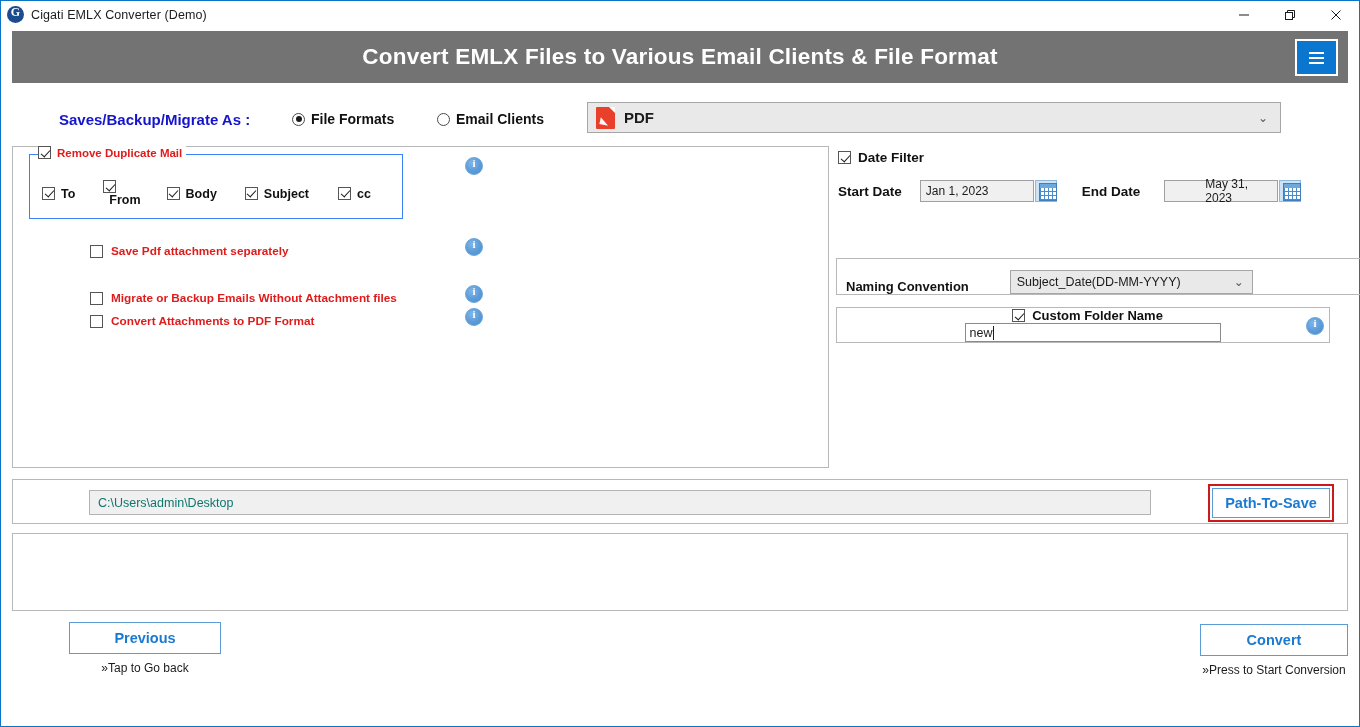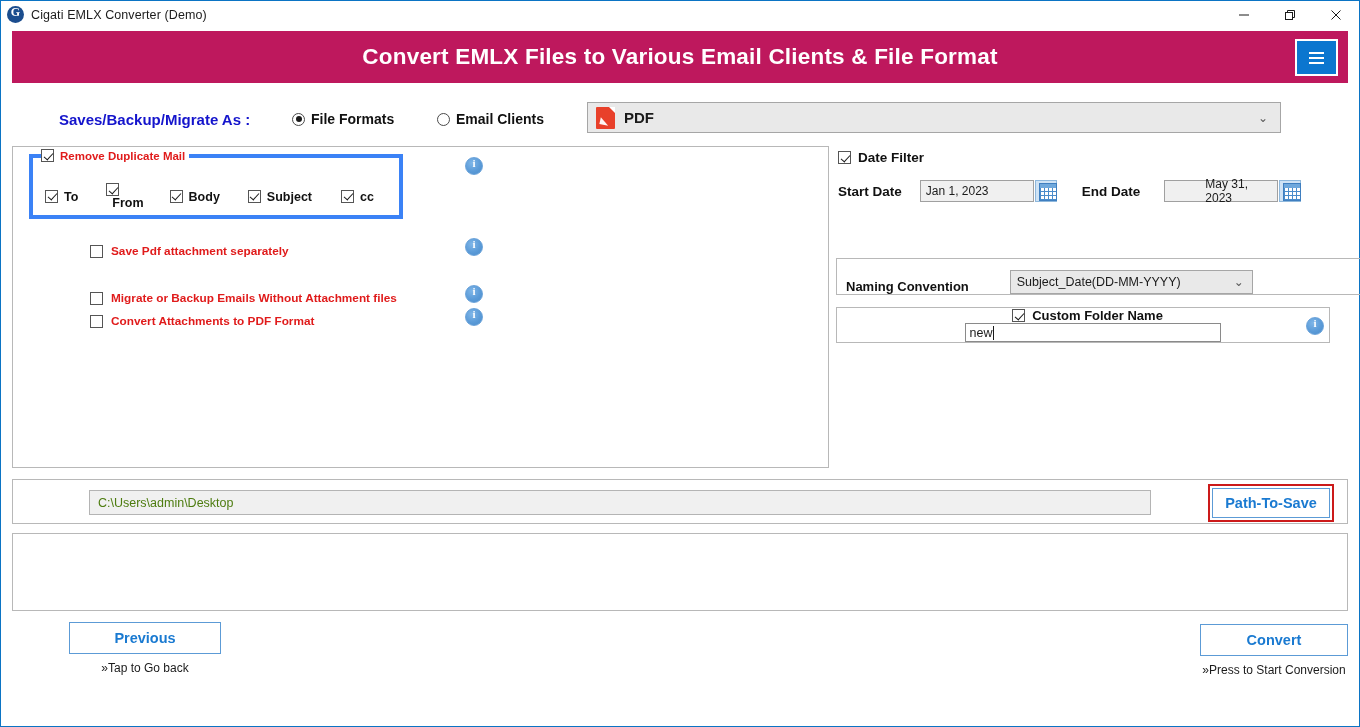--- a/index.html
+++ b/index.html
@@ -57,7 +57,7 @@
   .header {
     margin: 3px 11px 0 11px;
     height: 52px; flex: 0 0 52px;
-    background: #be185d;
+    background: #737373;
     position: relative;
     display: flex; align-items: center; justify-content: center;
   }

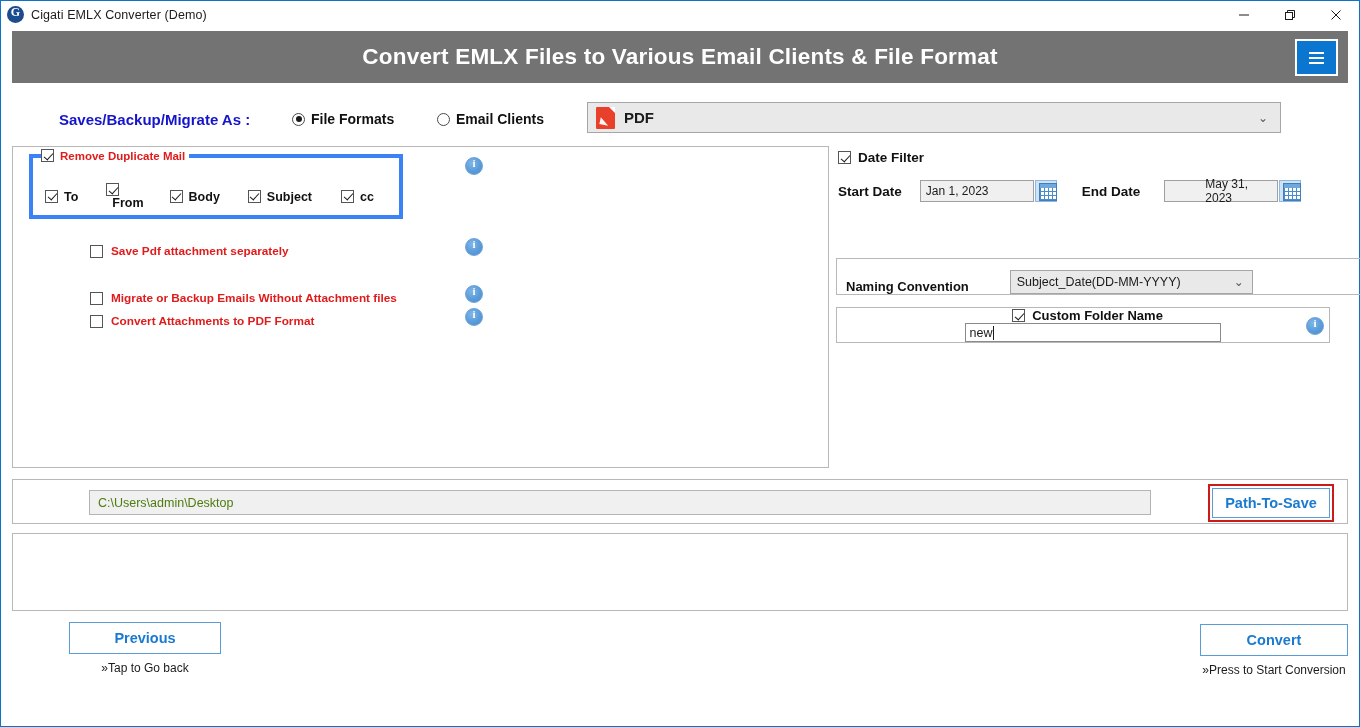--- a/index.html
+++ b/index.html
@@ -160,7 +160,7 @@
   .groupbox {
     position: absolute; left: 16px; top: 7px;
     width: 374px; height: 65px;
-    border: 4px solid #3b82f6;
+    border: 1px solid #3b82f6;
   }
   .groupbox-title {
     position: absolute; left: 8px; top: -9px;

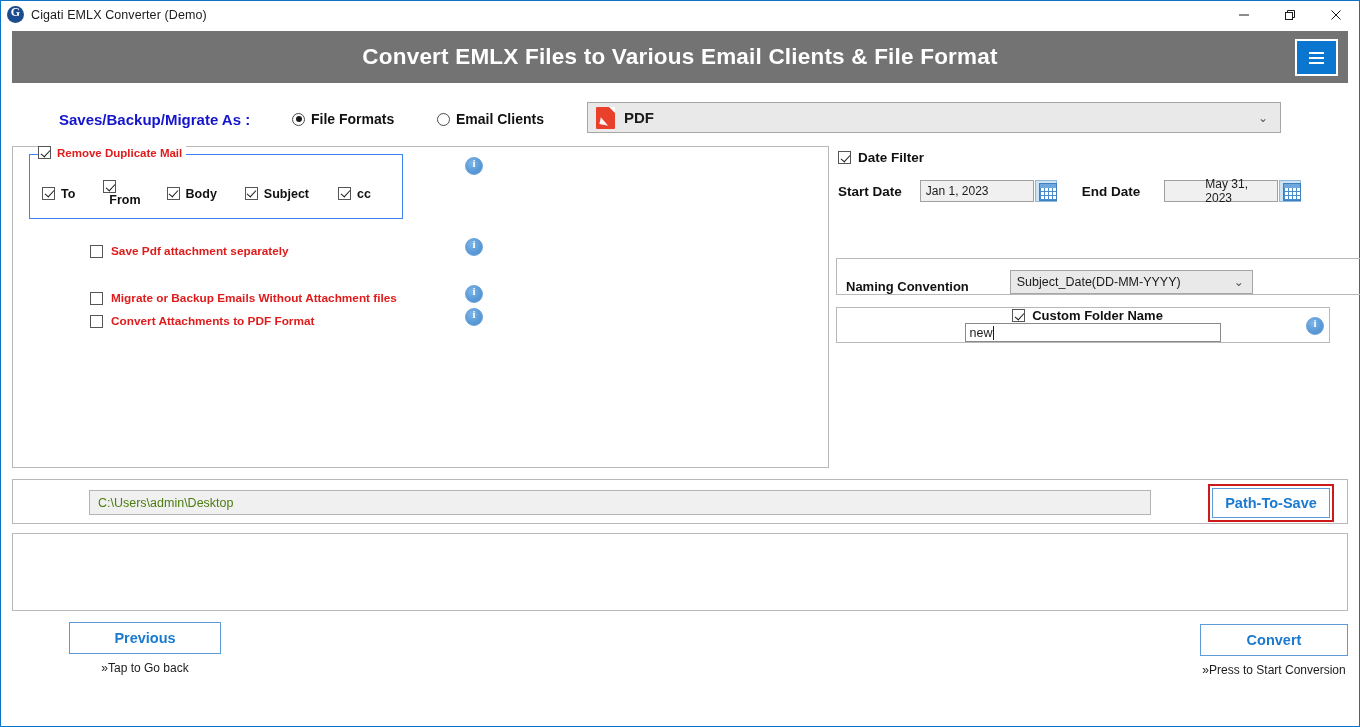--- a/index.html
+++ b/index.html
@@ -319,7 +319,7 @@
     width: 1062px; height: 25px;
     background: #f0f0f0; border: 1px solid #b4b4b4;
     display: flex; align-items: center;
-    font-size: 12.5px; color: #4d7c0f; padding-left: 8px;
+    font-size: 12.5px; color: #0f766e; padding-left: 8px;
     cursor: text;
   }
   .path-btn-outer {

